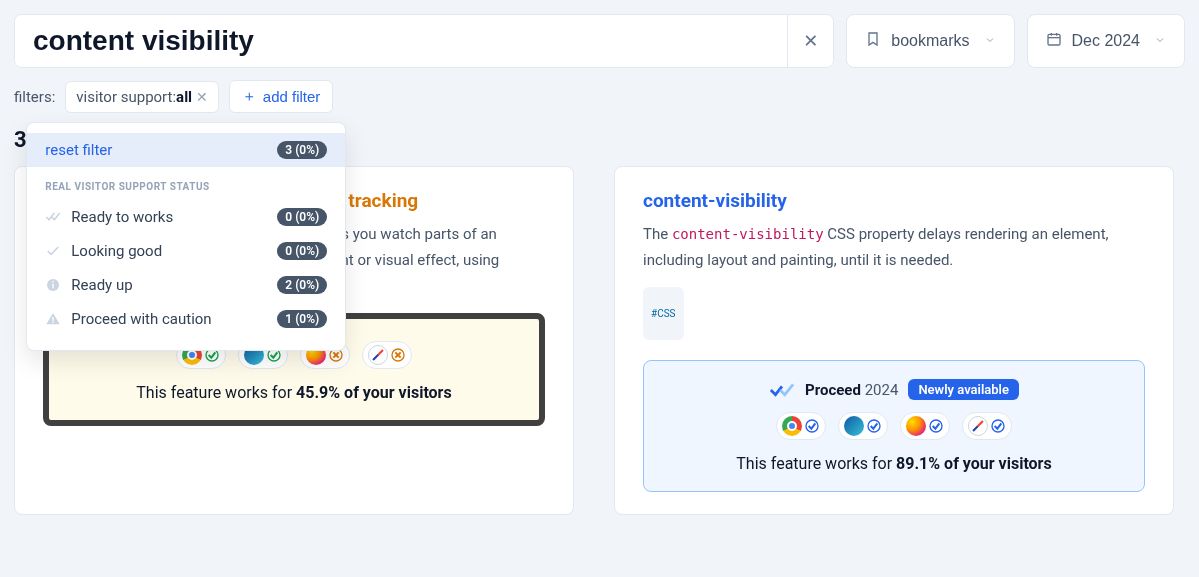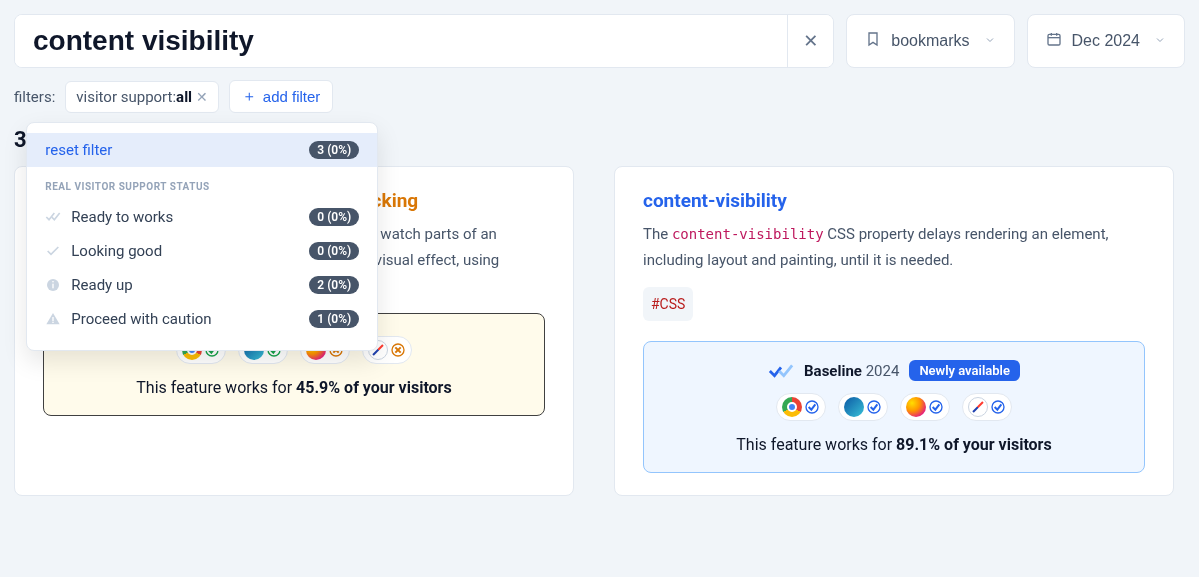--- a/index.html
+++ b/index.html
@@ -22,7 +22,7 @@
   .add-filter { color:#2563eb; background:#fff; border:1px solid #e2e8f0; border-radius:6px; padding:6px 12px; display:flex; align-items:center; gap:6px; font-size:15px; cursor:pointer; }
 
   
-  .dropdown { position:absolute; top:40px; left:-40px; width:352px; background:#fff; border:1px solid #e2e8f0; border-radius:8px; box-shadow: 0 10px 25px rgba(0,0,0,.1); padding:10px 0 14px; z-index:10; }
+  .dropdown { position:absolute; top:40px; left:-40px; width:320px; background:#fff; border:1px solid #e2e8f0; border-radius:8px; box-shadow: 0 10px 25px rgba(0,0,0,.1); padding:10px 0 14px; z-index:10; }
   .dd-row { display:flex; align-items:center; justify-content:space-between; padding:8px 18px; cursor:pointer; color:#334155; }
   .dd-row.highlight { background:#e5edfb; color:#2563eb; }
   .dd-row .left { display:flex; align-items:center; gap:10px; }

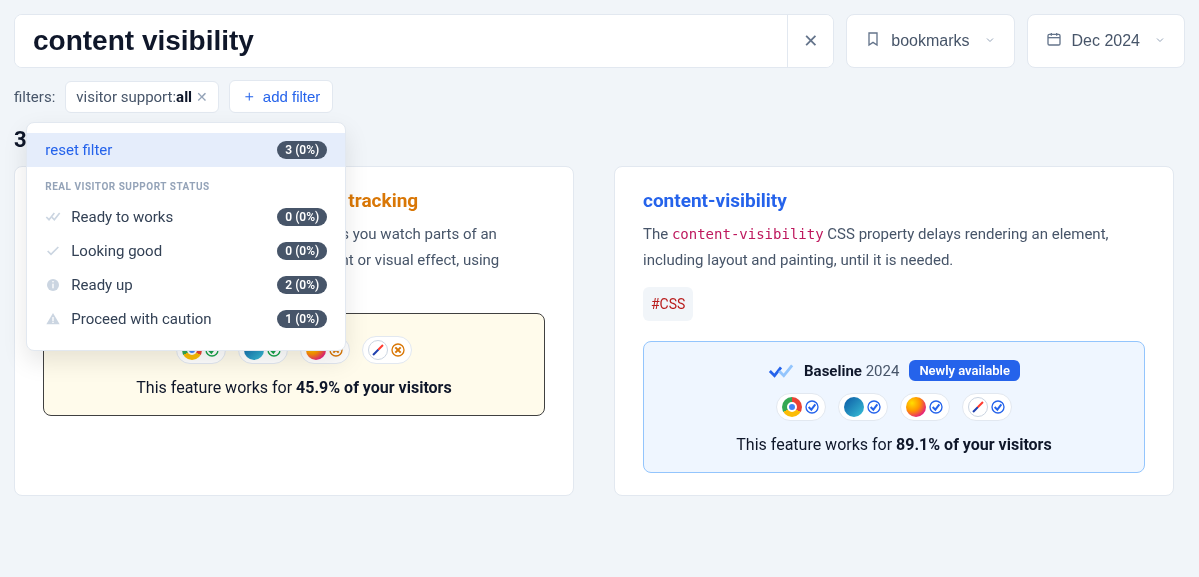--- a/index.html
+++ b/index.html
@@ -39,7 +39,7 @@
   .card-title.blue { color:#2563eb; }
   .card-desc { color:#475569; line-height:1.7; margin-bottom:14px; }
   .card-desc code { font-family: ui-monospace, Menlo, monospace; color:#be185d; font-size: 14px; }
-  .tag { display:inline-block; background:#f1f5f9; color:#b91c1c; font-size:14px; padding:9px 8px; border-radius:6px; margin-bottom:20px; }
+  .tag { display:inline-block; background:#f1f5f9; color:#0369a1; font-size:10px; padding:21px 8px; border-radius:6px; margin-bottom:20px; }
 
   .baseline-box { border-radius:8px; padding:18px 22px; text-align:center; }
   .baseline-box.warn { border:1px solid #404040; background:#fffbeb; }

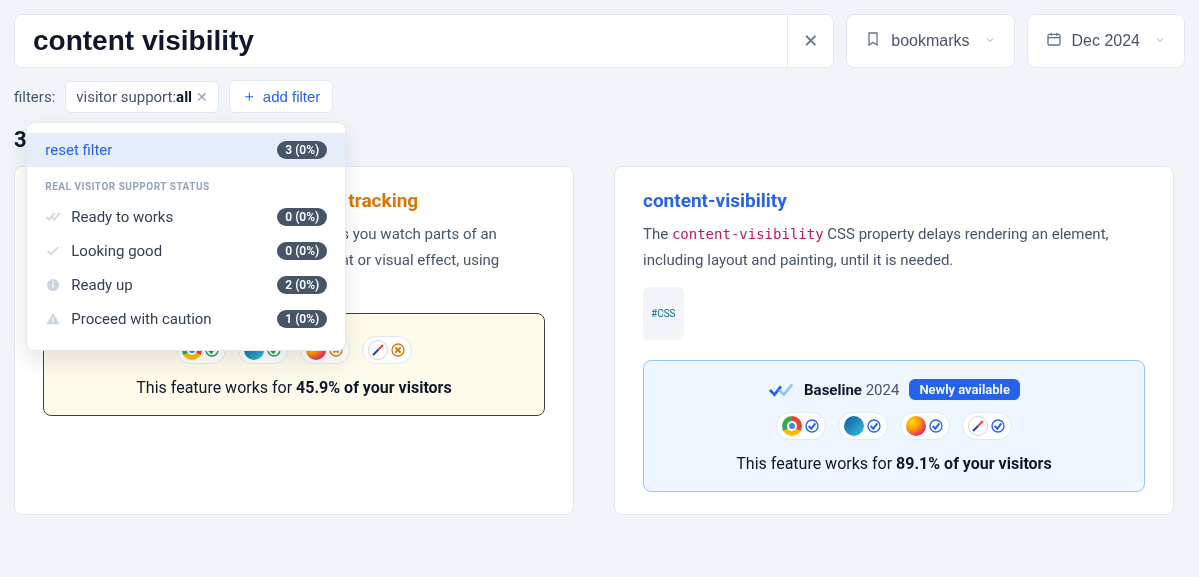--- a/index.html
+++ b/index.html
@@ -42,7 +42,7 @@
   .tag { display:inline-block; background:#f1f5f9; color:#0369a1; font-size:10px; padding:21px 8px; border-radius:6px; margin-bottom:20px; }
 
   .baseline-box { border-radius:8px; padding:18px 22px; text-align:center; }
-  .baseline-box.warn { border:1px solid #404040; background:#fffbeb; }
+  .baseline-box.warn { border:6px solid #404040; background:#fffbeb; }
   .baseline-box.ok { border:1px solid #93c5fd; background:#eff6ff; }
   .baseline-hdr { display:flex; align-items:center; justify-content:center; gap:10px; margin-bottom:12px; }
   .baseline-label { font-weight:700; color:#0f172a; }

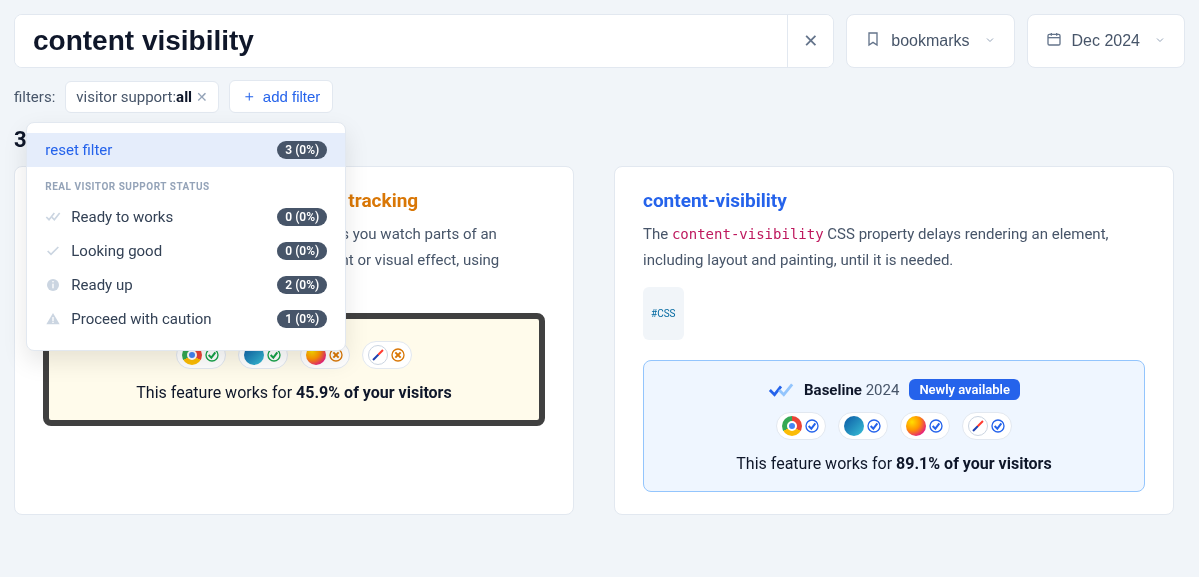--- a/index.html
+++ b/index.html
@@ -245,7 +245,7 @@
                 <polyline points="12 9 17 14 26 3" fill="none" stroke="#93c5fd" stroke-width="3"></polyline>
               </svg>
           </span>
-          <span><span class="baseline-label">Baseline</span> <span class="baseline-year">2024</span></span>
+          <span><span class="baseline-label">Proceed</span> <span class="baseline-year">2024</span></span>
           <span class="newly">Newly available</span>
         </div>
         <div class="browsers">

